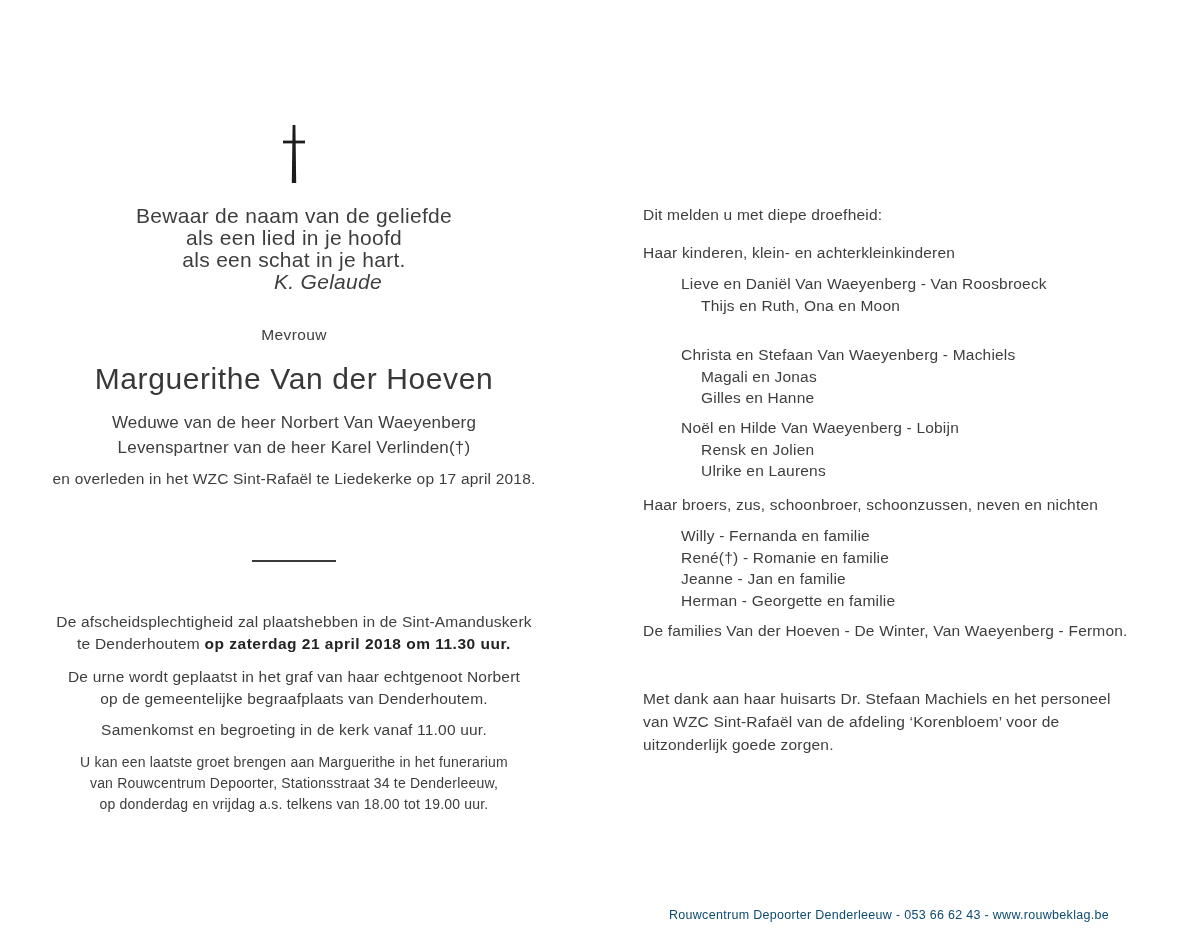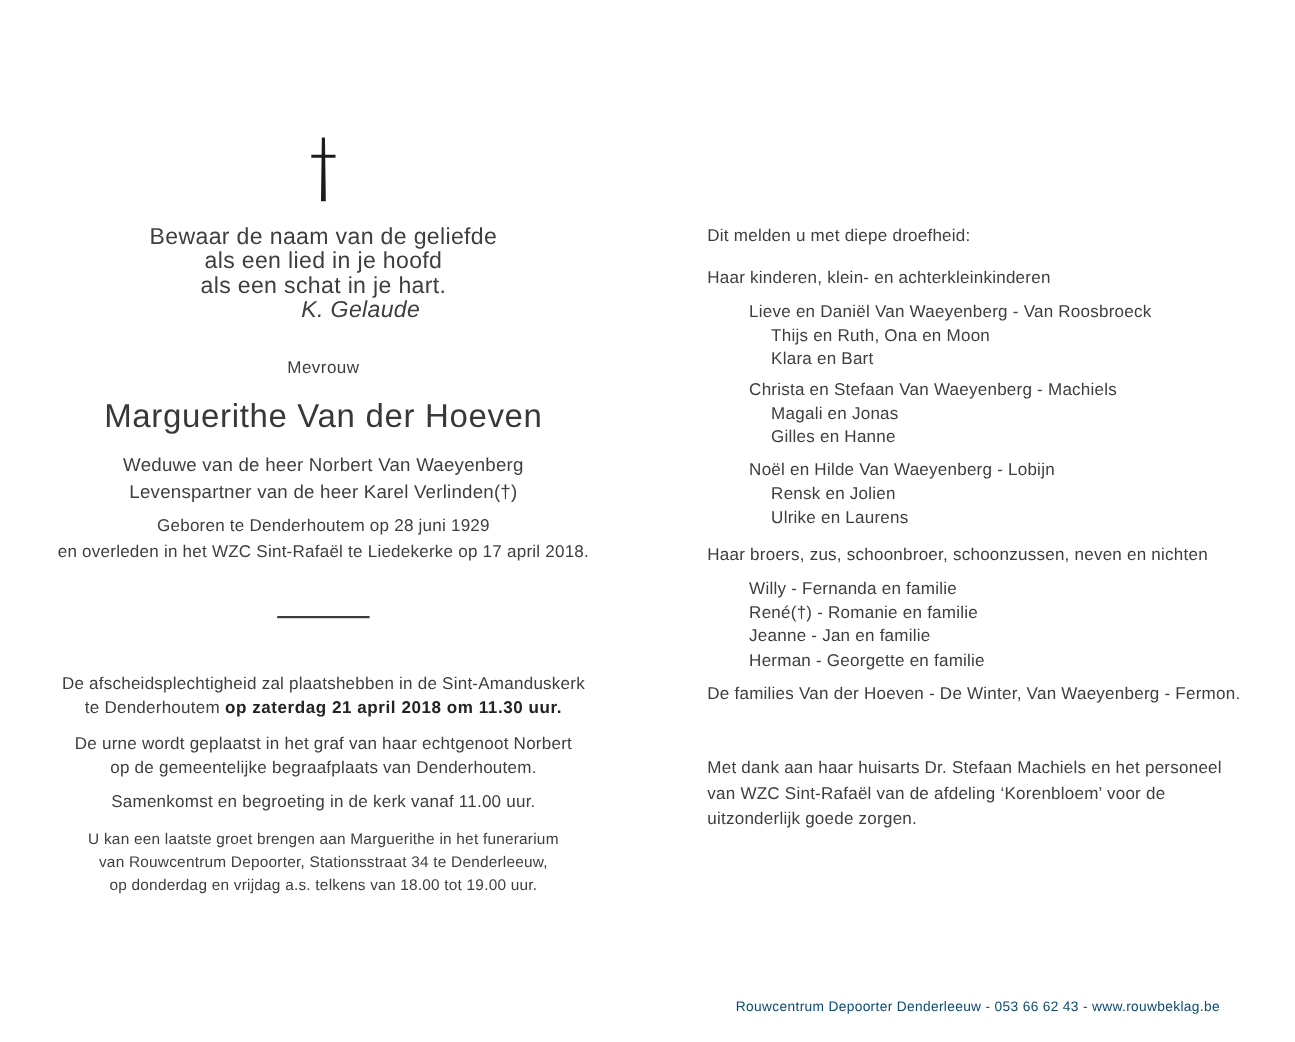--- a/index.html
+++ b/index.html
@@ -232,7 +232,6 @@
     <div class="group-1">
       <div class="indent-1">Lieve en Daniël Van Waeyenberg - Van Roosbroeck</div>
       <div class="indent-2">Thijs en Ruth, Ona en Moon</div>
-      <div class="indent-2">Klara en Bart</div>
     </div>
 
     <div class="group-2">

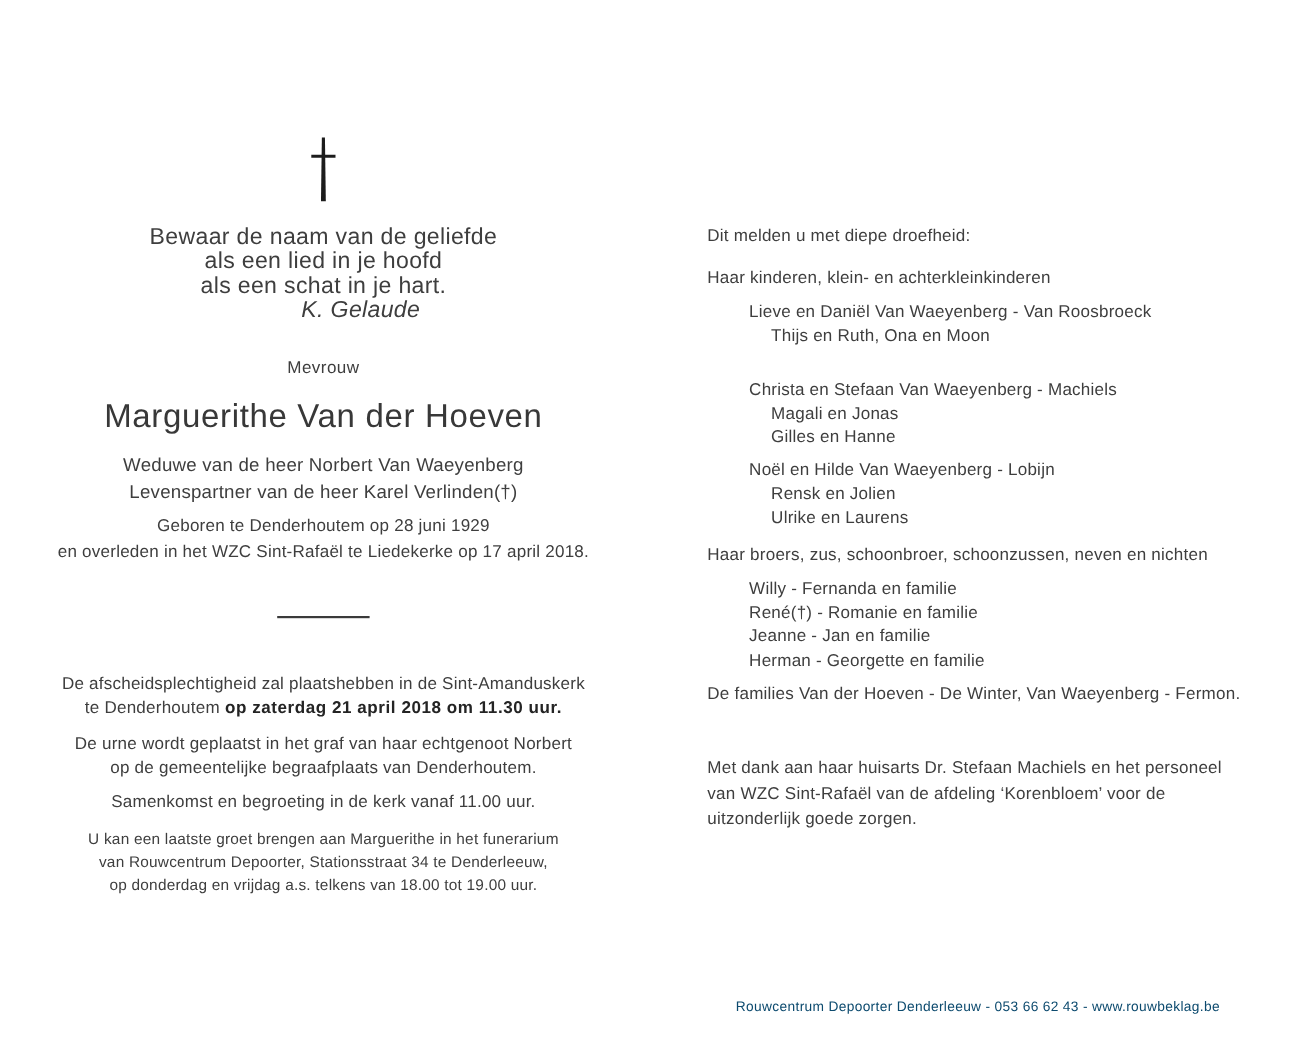--- a/index.html
+++ b/index.html
@@ -197,7 +197,6 @@
     </div>
 
     <div class="life-dates">
-      <div>Geboren te Denderhoutem op 28 juni 1929</div>
       <div>en overleden in het WZC Sint-Rafaël te Liedekerke op 17 april 2018.</div>
     </div>
 

